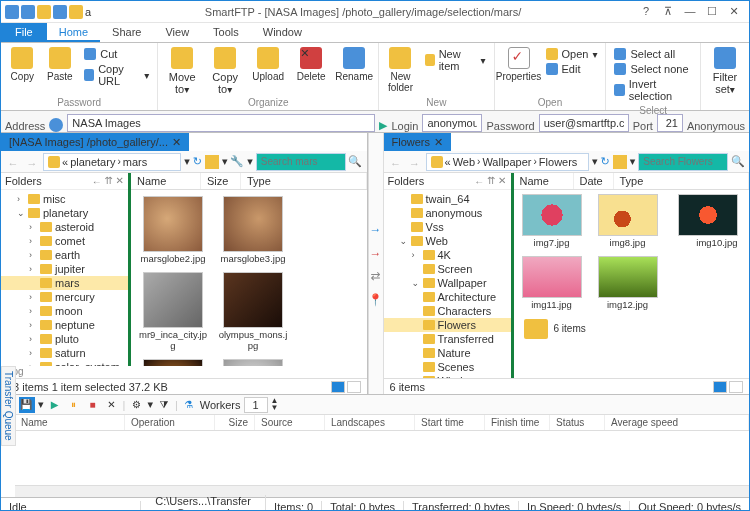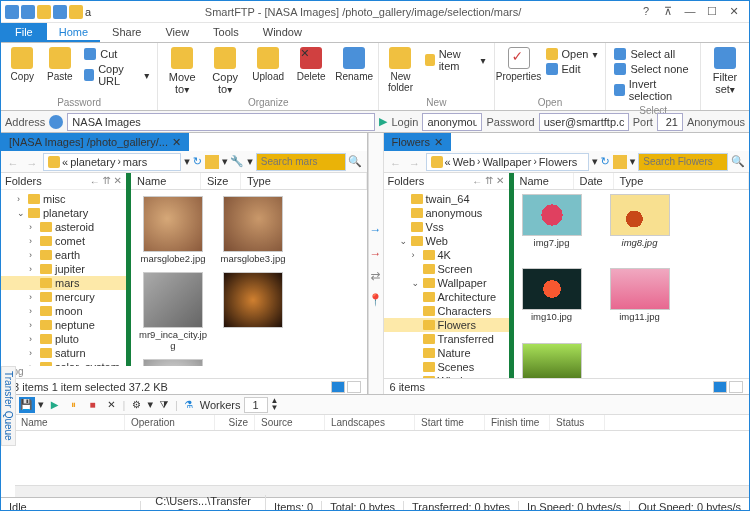--- a/index.html
+++ b/index.html
@@ -31,7 +31,7 @@
 .ico.red{background:#d04040}
 .ico.check{background:#fff;border:1px solid #999;position:relative}
 .ico.check::after{content:"✓";color:#d04040;position:absolute;top:0;left:3px;font-size:14px}
-.addrbar{height:22px;background:#f7f7f7;border-bottom:1px solid #c0c0c0;display:flex;align-items:center;padding:0 4px;gap:4px}
+.addrbar{height:22px;background:#f7f7f7;border-bottom:1px solid #c0c0c0;display:flex;align-items:flex-end;padding:0 4px;gap:4px}
 .addrbar input{border:1px solid #aac;height:18px;padding:0 4px;font-size:11px}
 .al{color:#555}
 .panes{display:flex;height:262px;border-bottom:1px solid #c0c0c0}

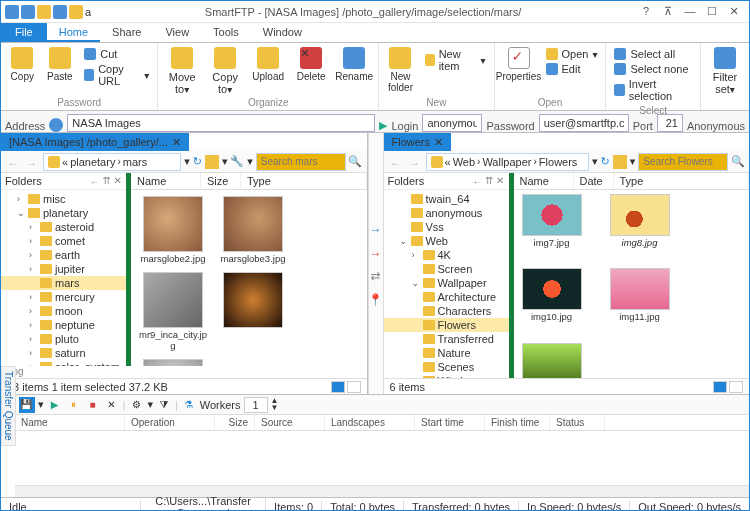--- a/index.html
+++ b/index.html
@@ -45,7 +45,7 @@
 .nav-arrow.disabled{color:#bbb}
 .crumb-box{flex:1;display:flex;align-items:center;gap:2px;border:1px solid #c0d4ea;height:18px;padding:0 4px;background:#fff;font-size:10px;min-width:0;overflow:hidden}
 .crumb-box .fico{width:12px;height:12px;background:#f0c040;border-radius:2px}
-.search-box{width:90px;border:1px solid #c0d4ea;height:18px;padding:0 4px;font-size:10px;background:#eab308}
+.search-box{width:90px;border:1px solid #c0d4ea;height:18px;padding:0 4px;font-size:10px;background:#14b8a6}
 .pane-body{flex:1;display:flex;min-height:0}
 .folders{width:130px;border-right:5px solid #15803d;display:flex;flex-direction:column}
 .folders-hdr{padding:2px 4px;color:#2084d8;font-size:11px;border-bottom:1px solid #eee;display:flex;justify-content:space-between}

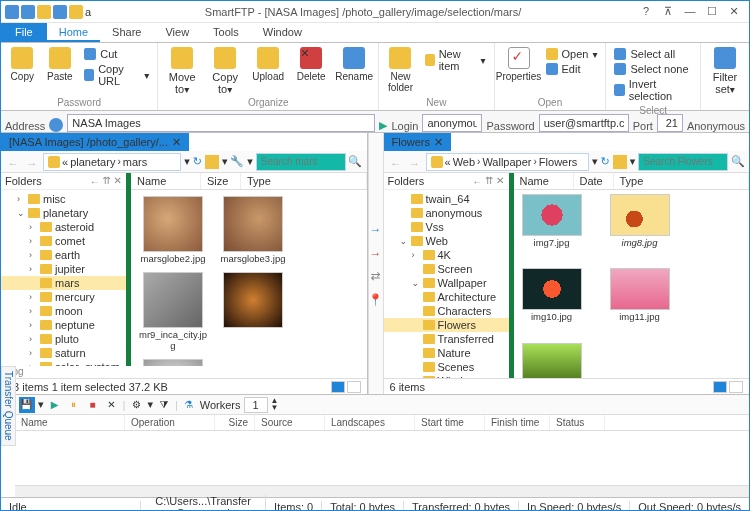--- a/index.html
+++ b/index.html
@@ -47,7 +47,7 @@
 .crumb-box .fico{width:12px;height:12px;background:#f0c040;border-radius:2px}
 .search-box{width:90px;border:1px solid #c0d4ea;height:18px;padding:0 4px;font-size:10px;background:#14b8a6}
 .pane-body{flex:1;display:flex;min-height:0}
-.folders{width:130px;border-right:5px solid #15803d;display:flex;flex-direction:column}
+.folders{width:130px;border-right:3px solid #15803d;display:flex;flex-direction:column}
 .folders-hdr{padding:2px 4px;color:#2084d8;font-size:11px;border-bottom:1px solid #eee;display:flex;justify-content:space-between}
 .folders-hdr .fops{color:#888;font-size:10px}
 .tree{flex:1;overflow:auto;padding:2px 0}

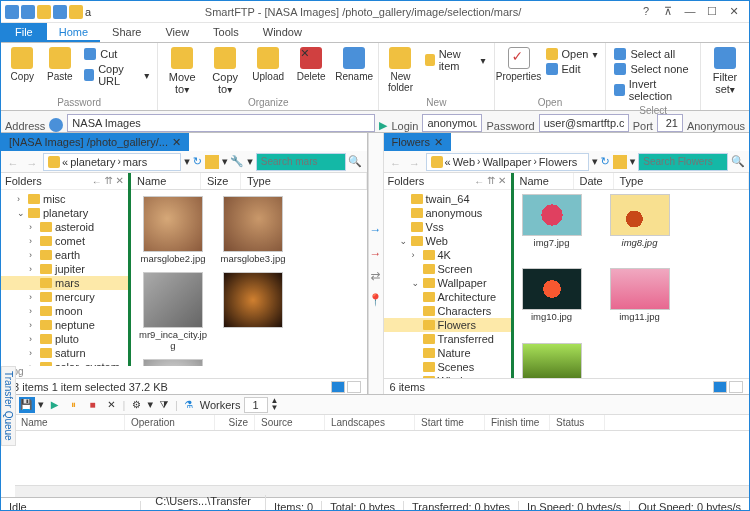--- a/index.html
+++ b/index.html
@@ -487,7 +487,7 @@
           <div style="width:40px">Date</div>
           <div style="flex:1">Type</div>
         </div>
-        <div class="thumb-grid" id="rgrid" style="padding:4px;gap:20px">
+        <div class="thumb-grid" id="rgrid" style="padding:4px;gap:8px">
             <div class="thumb" style="width: 68px;">
               <div class="pic flower1" style="height:42px"></div>
               <div class="cap">img7.jpg</div>

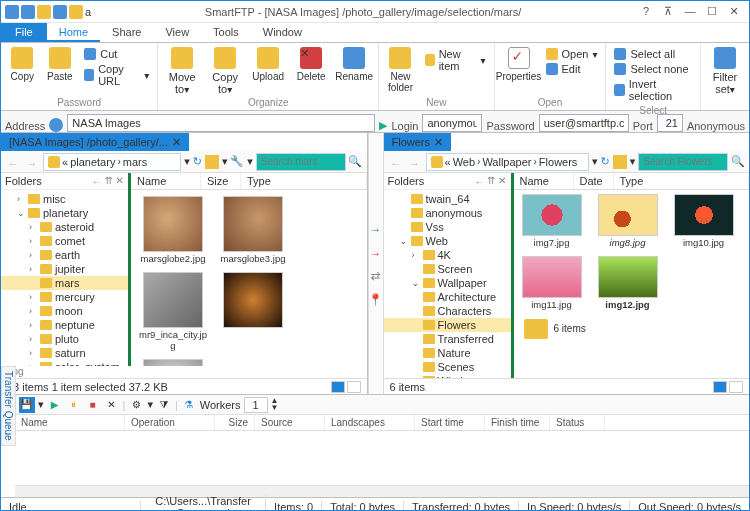--- a/index.html
+++ b/index.html
@@ -492,7 +492,7 @@
               <div class="pic flower1" style="height:42px"></div>
               <div class="cap">img7.jpg</div>
             </div>
-            <div class="thumb" style="width: 68px; font-style: italic;">
+            <div class="thumb" style="width: 68px;">
               <div class="pic flower2" style="height:42px"></div>
               <div class="cap">img8.jpg</div>
             </div>

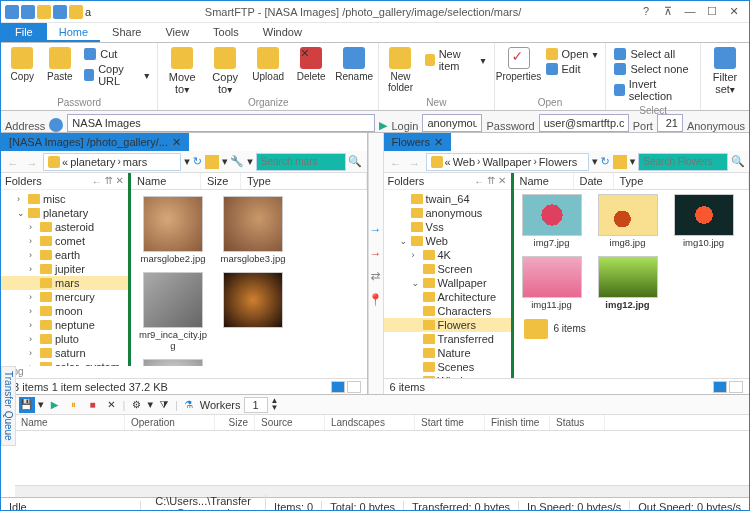--- a/index.html
+++ b/index.html
@@ -496,7 +496,7 @@
               <div class="pic flower2" style="height:42px"></div>
               <div class="cap">img8.jpg</div>
             </div>
-            <div class="thumb" style="width: 68px;">
+            <div class="thumb" style="width: 68px; align-items: flex-end;">
               <div class="pic flower4" style="height:42px"></div>
               <div class="cap">img10.jpg</div>
             </div>

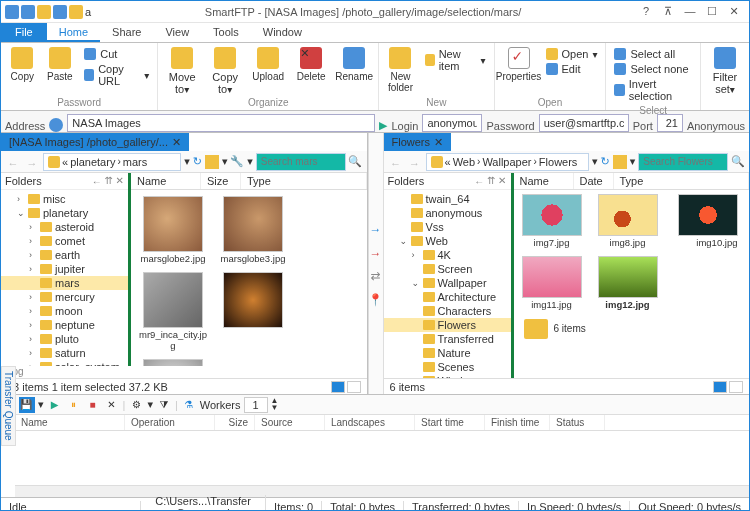--- a/index.html
+++ b/index.html
@@ -504,7 +504,7 @@
               <div class="pic flower5" style="height:42px"></div>
               <div class="cap">img11.jpg</div>
             </div>
-            <div class="thumb" style="width: 68px; font-weight: bold;">
+            <div class="thumb" style="width: 68px;">
               <div class="pic flower6" style="height:42px"></div>
               <div class="cap">img12.jpg</div>
             </div>

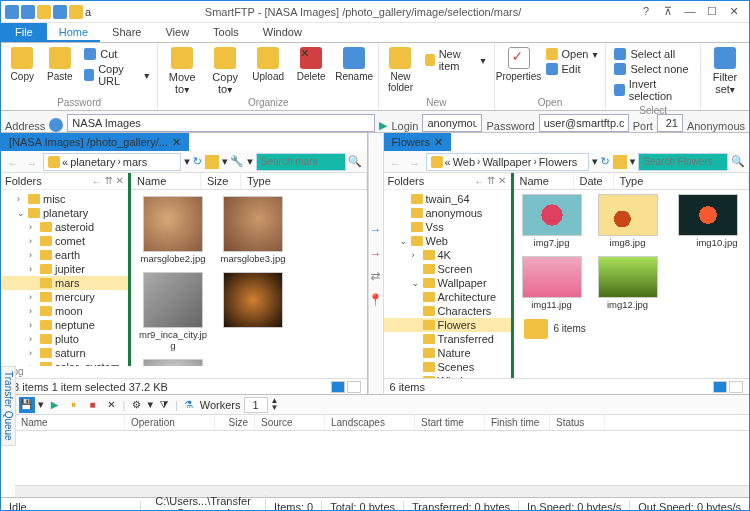--- a/index.html
+++ b/index.html
@@ -358,6 +358,10 @@
               <div class="cap">mr9_inca_city.jpg</div>
             </div>
             <div class="thumb">
+              <div class="pic dark"></div>
+              <div class="cap">olympus_mons.jpg</div>
+            </div>
+            <div class="thumb">
               <div class="pic gold"></div>
               <div class="cap"></div>
             </div>

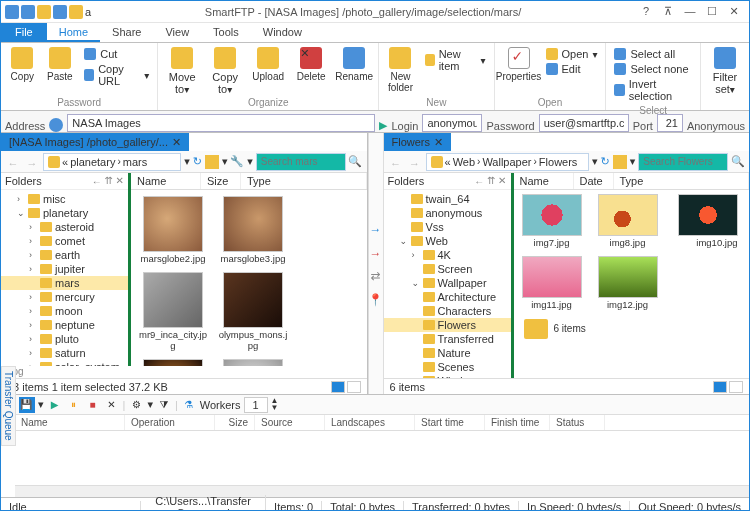--- a/index.html
+++ b/index.html
@@ -556,6 +556,7 @@
     <div style="width:70px">Start time</div>
     <div style="width:65px">Finish time</div>
     <div style="width:55px">Status</div>
+    <div style="flex:1">Average speed</div>
   </div>
   <div class="qbody"></div>
   <div class="qscroll"></div>

